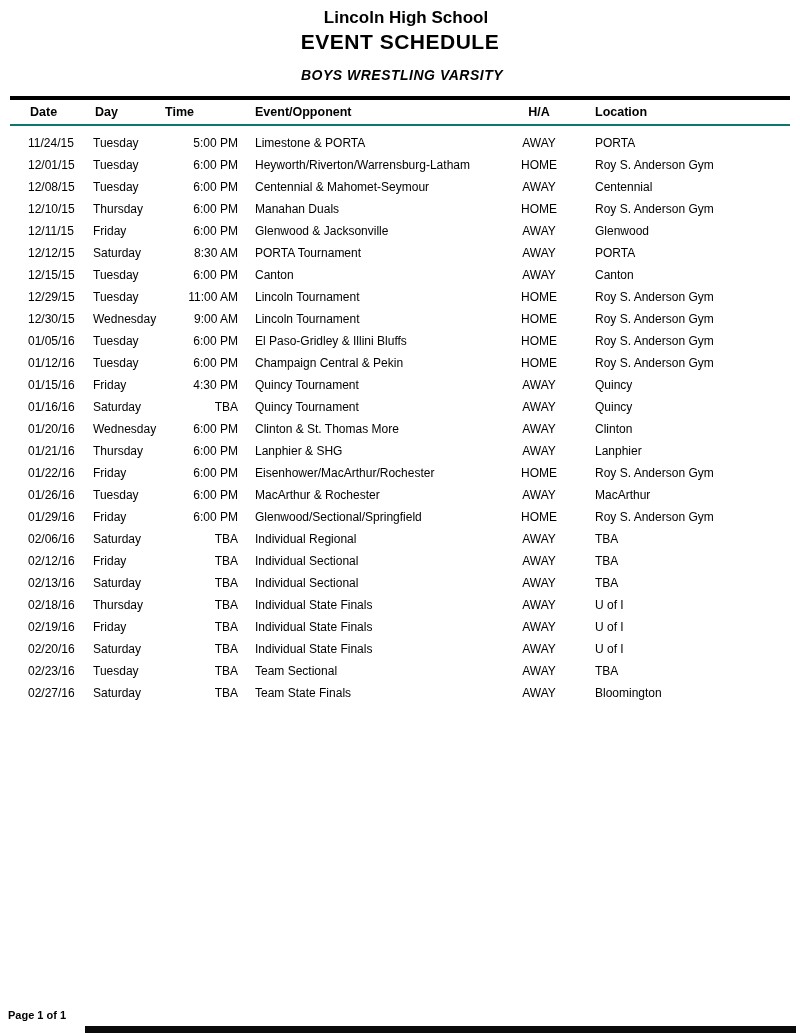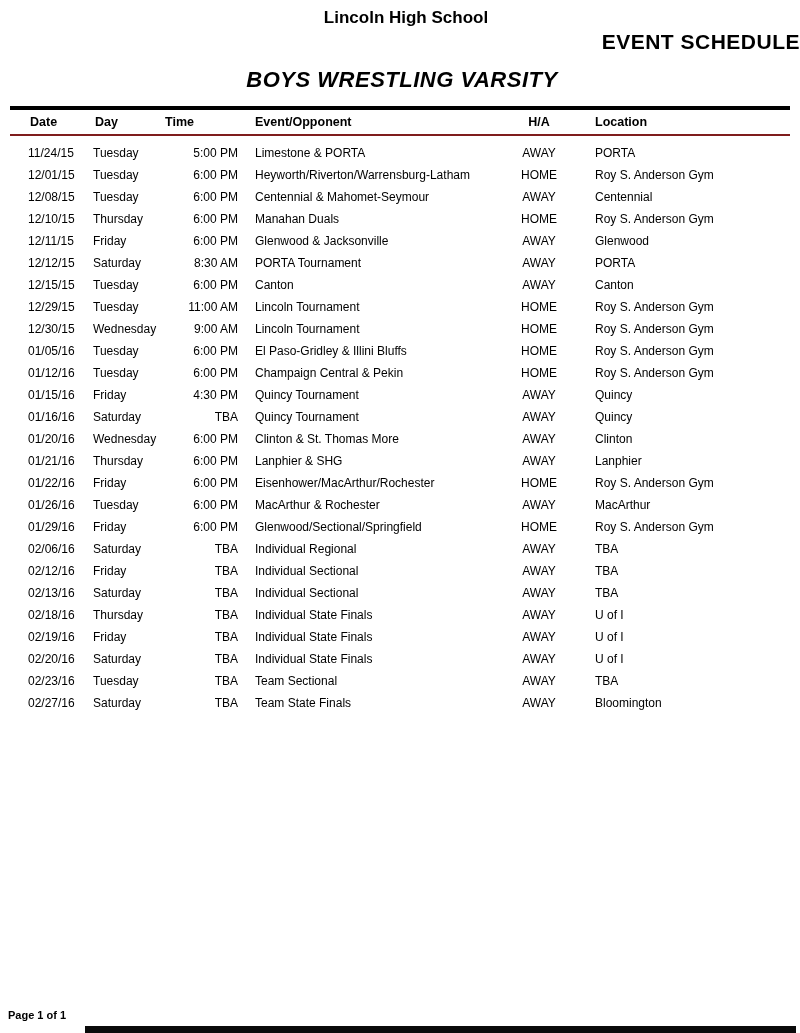--- a/index.html
+++ b/index.html
@@ -15,7 +15,7 @@
   }
   .titles { text-align: center; padding-top: 8px; }
   .school-name { font-size: 17px; font-weight: bold; margin: 0; padding-left: 12px; }
-  .event-title { font-size: 21px; font-weight: bold; margin: 2px 0 0 0; letter-spacing: 0.5px; text-align: right; }
+  .event-title { font-size: 21px; font-weight: bold; margin: 2px 0 0 0; letter-spacing: 0.5px; }
   .schedule-subtitle { font-size: 22px; font-weight: bold; font-style: italic; margin: 13px 0 0 4px; letter-spacing: 0.5px; }
 
   table.schedule {

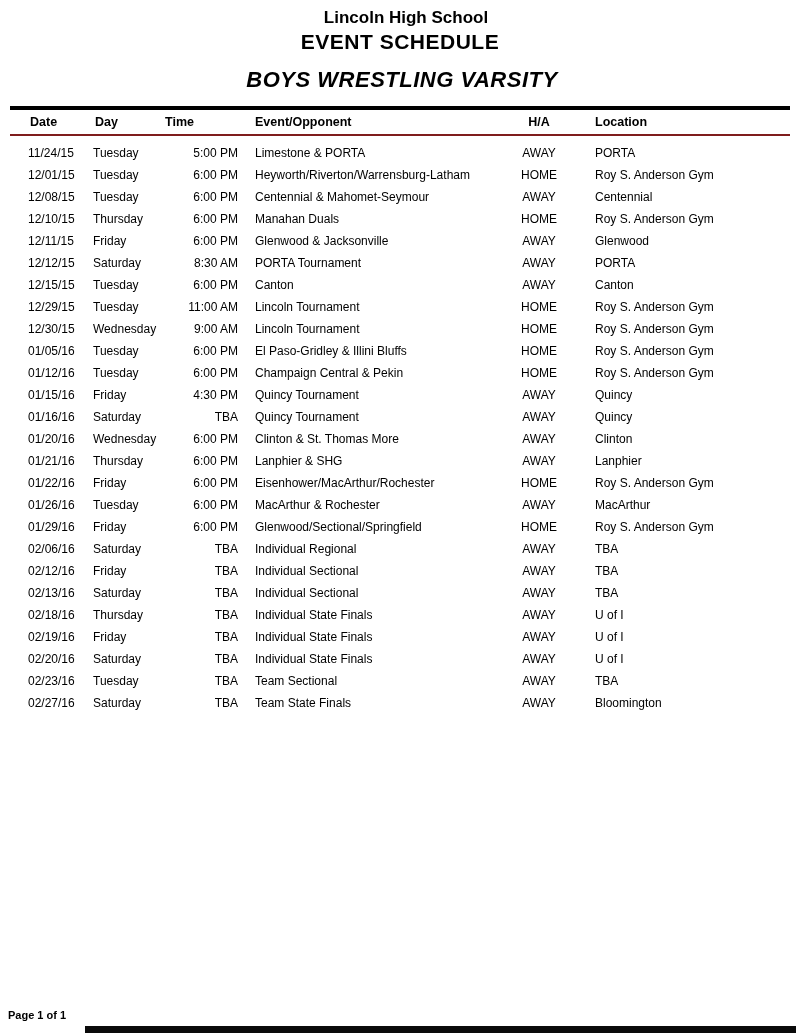--- a/index.html
+++ b/index.html
@@ -16,7 +16,7 @@
   .titles { text-align: center; padding-top: 8px; }
   .school-name { font-size: 17px; font-weight: bold; margin: 0; padding-left: 12px; }
   .event-title { font-size: 21px; font-weight: bold; margin: 2px 0 0 0; letter-spacing: 0.5px; }
-  .schedule-subtitle { font-size: 22px; font-weight: bold; font-style: italic; margin: 13px 0 0 4px; letter-spacing: 0.5px; }
+  .schedule-subtitle { font-size: 14px; font-weight: bold; font-style: italic; margin: 13px 0 0 4px; letter-spacing: 0.5px; }
 
   table.schedule {
     width: 780px;

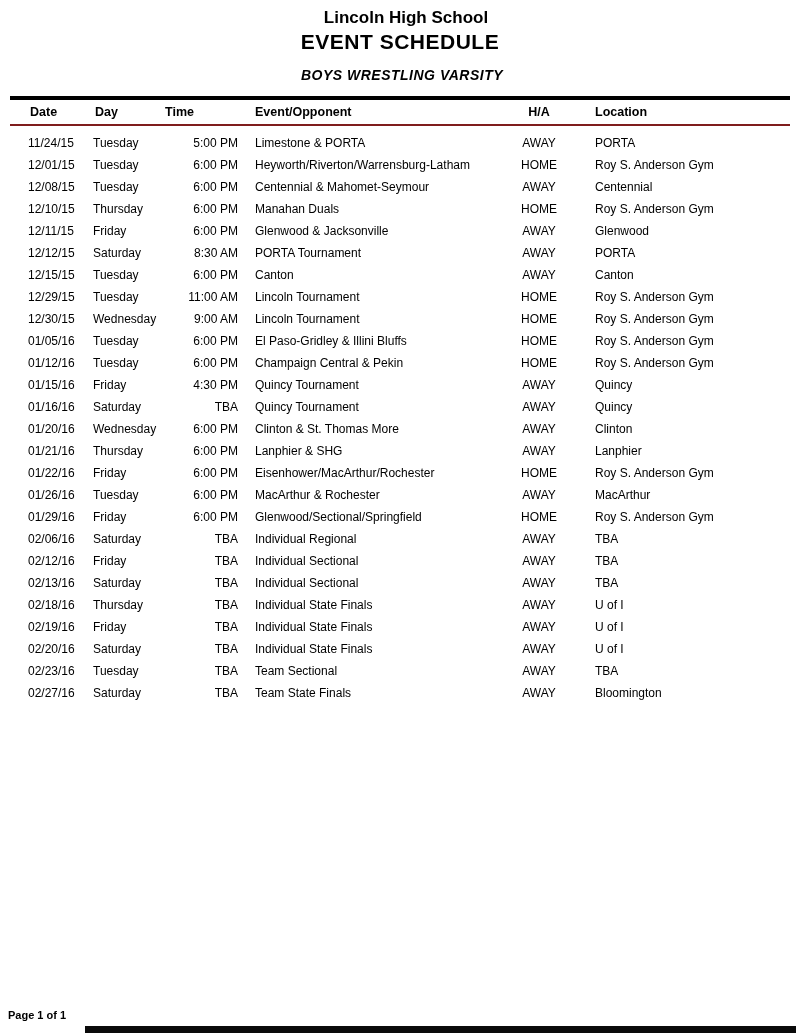--- a/index.html
+++ b/index.html
@@ -26,7 +26,7 @@
   }
   thead tr {
     border-top: 4px solid #000;
-    border-bottom: 2px solid #7f1d1d;
+    border-bottom: 2px solid #0f766e;
   }
   th {
     font-size: 12.5px;

